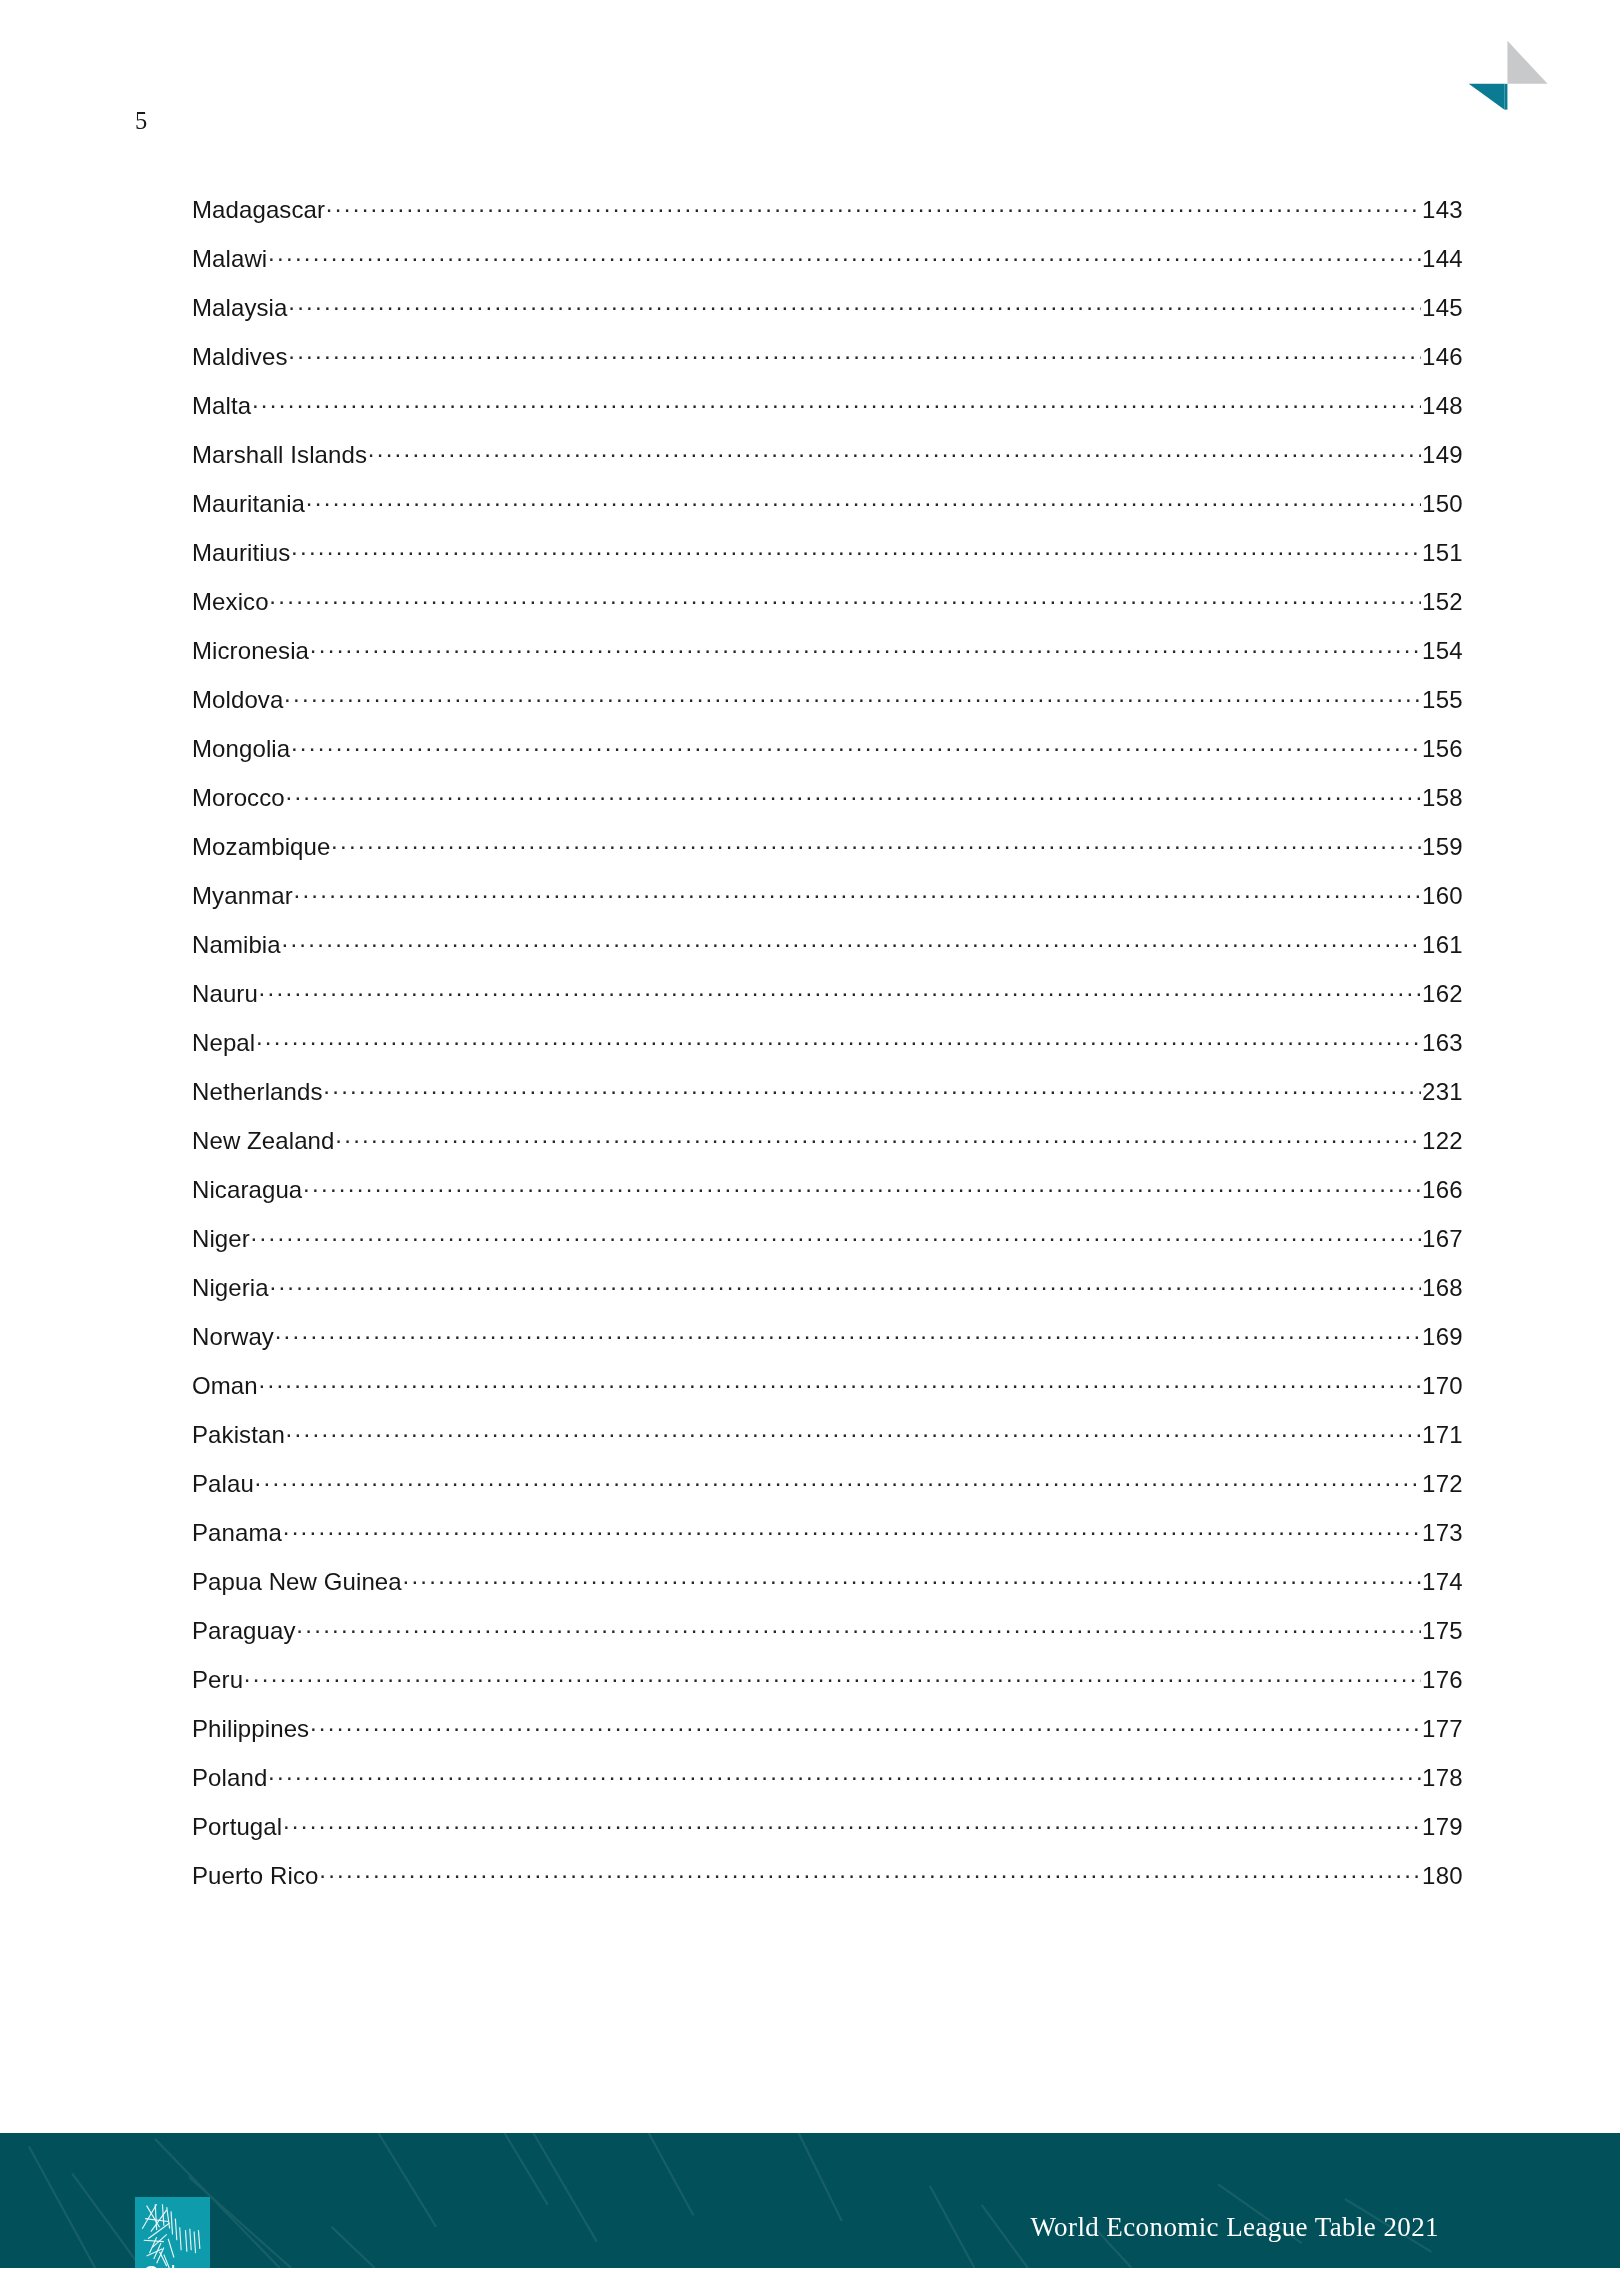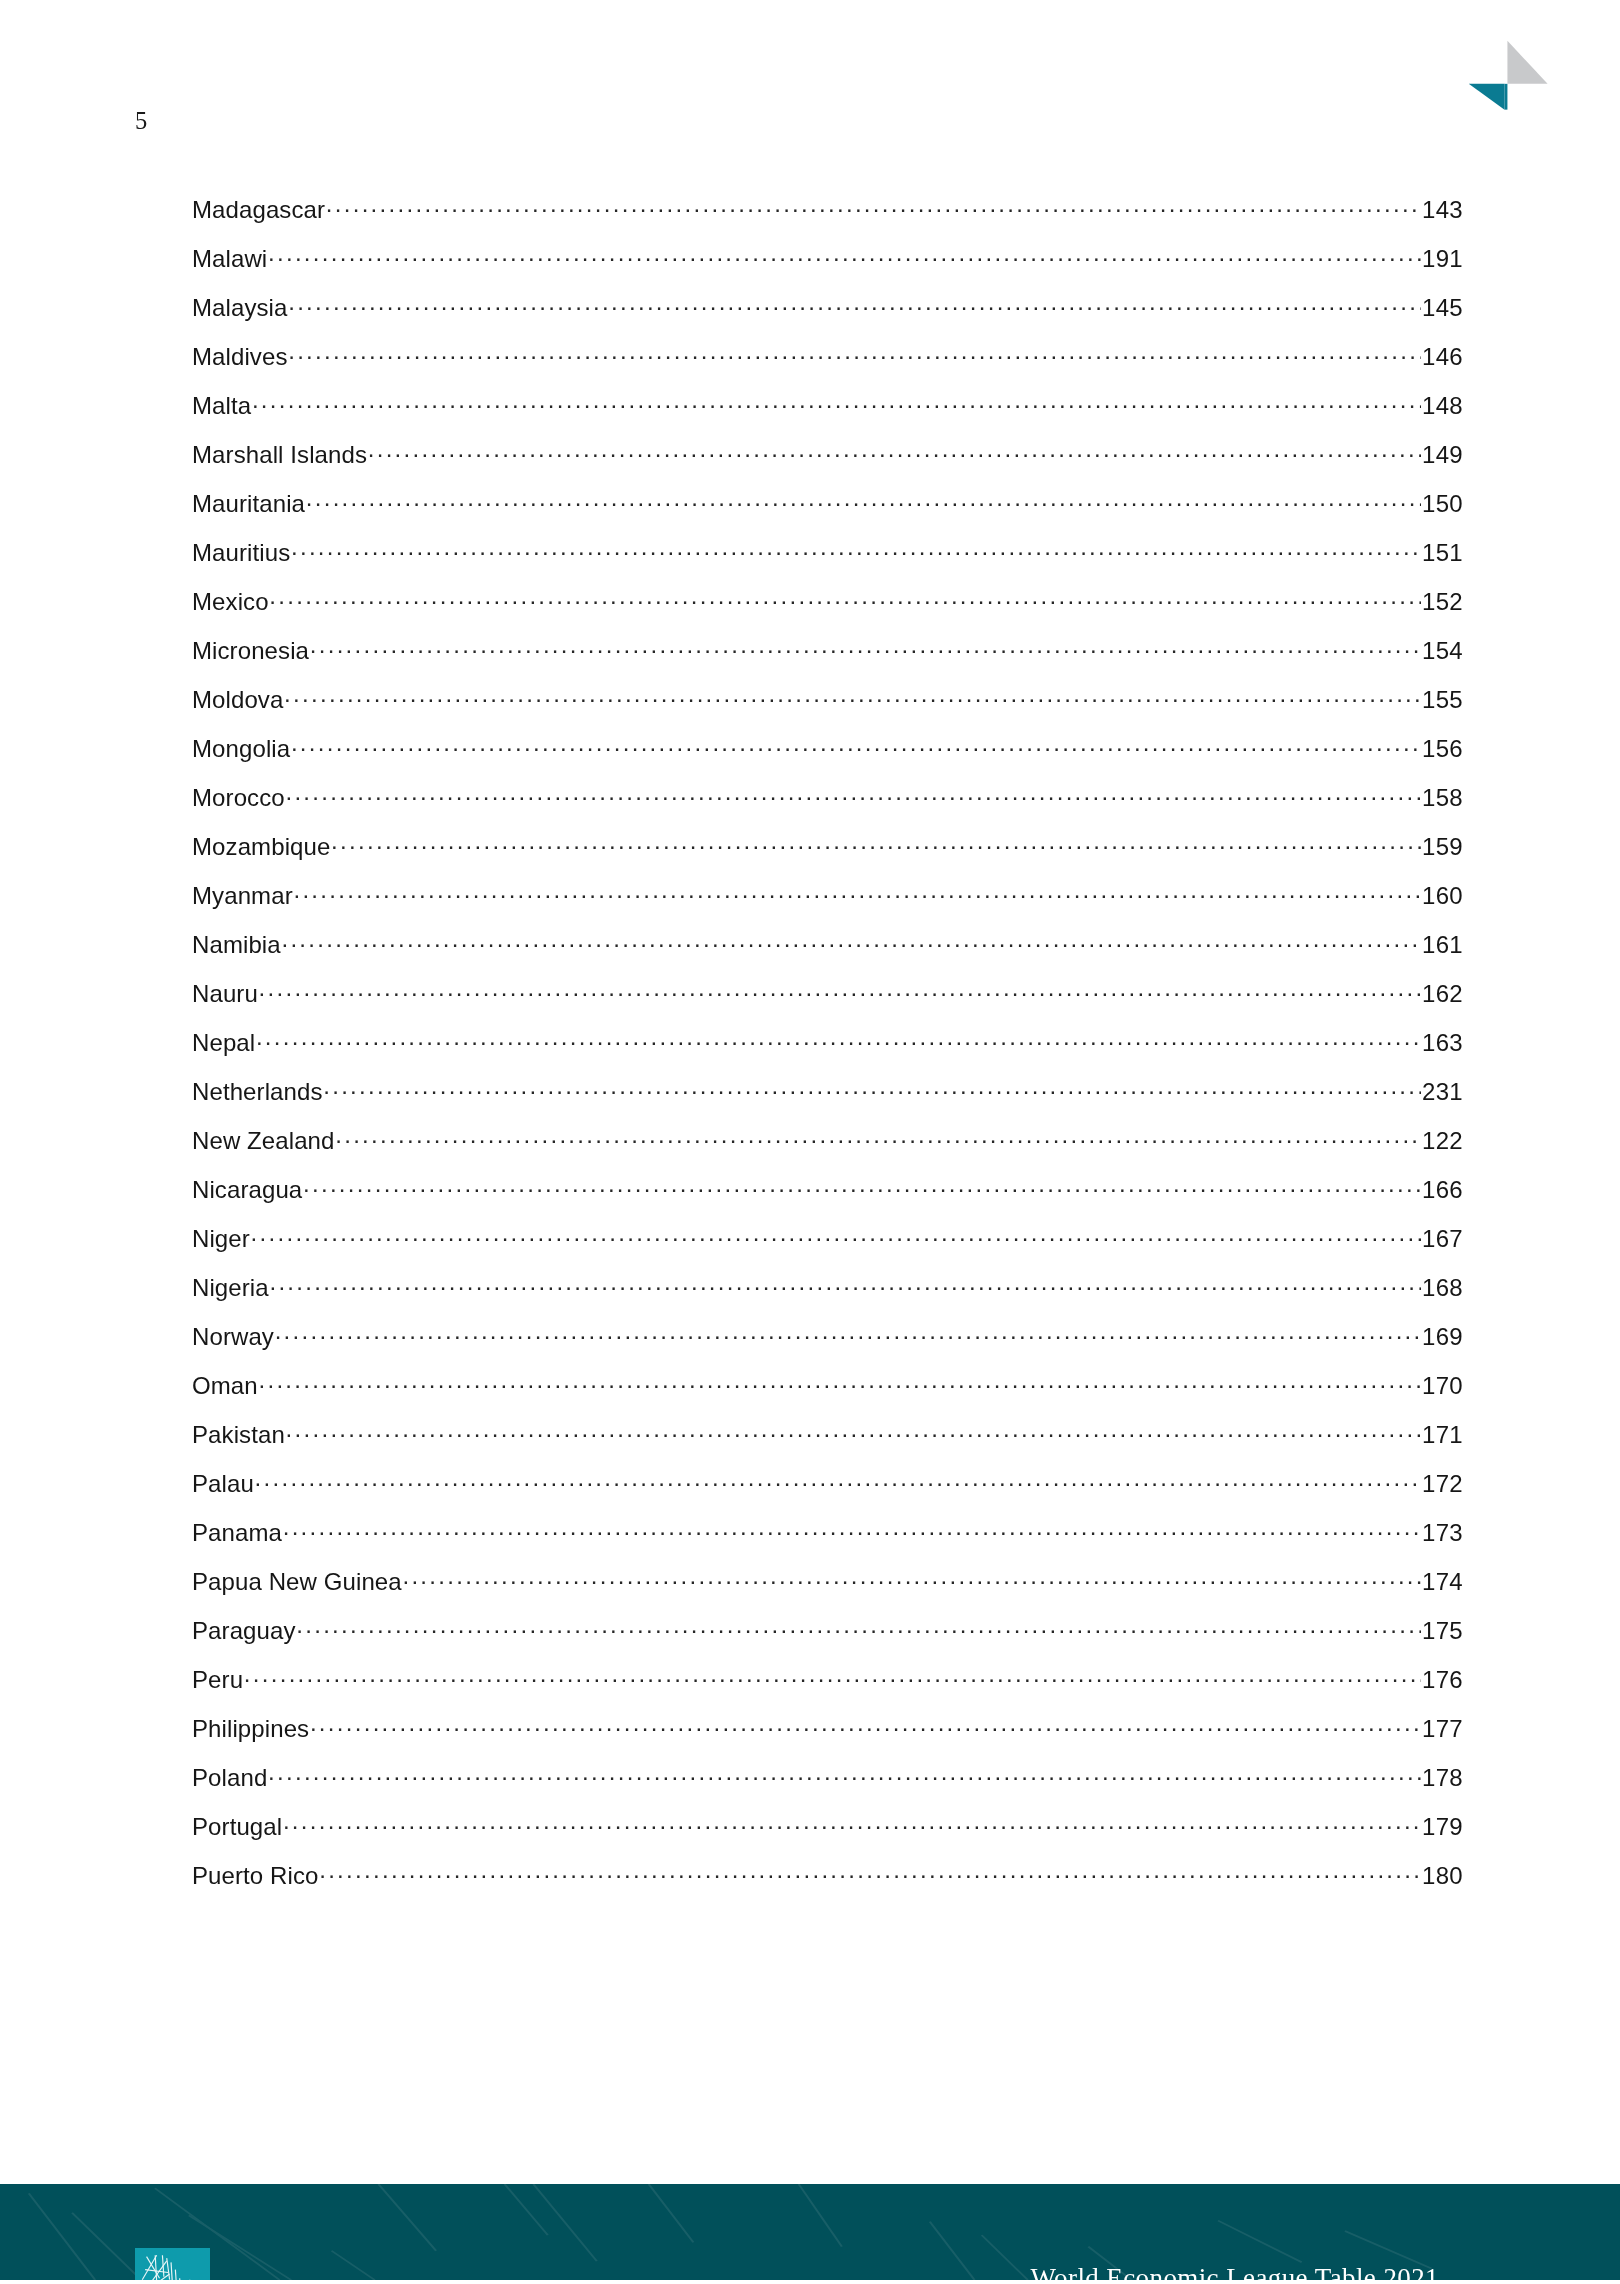--- a/index.html
+++ b/index.html
@@ -174,7 +174,7 @@
       <div class="toc-row">
         <span class="toc-name">Malawi</span>
         <span class="toc-leader"></span>
-        <span class="toc-page">191</span>
+        <span class="toc-page">144</span>
       </div>
       <div class="toc-row">
         <span class="toc-name">Malaysia</span>

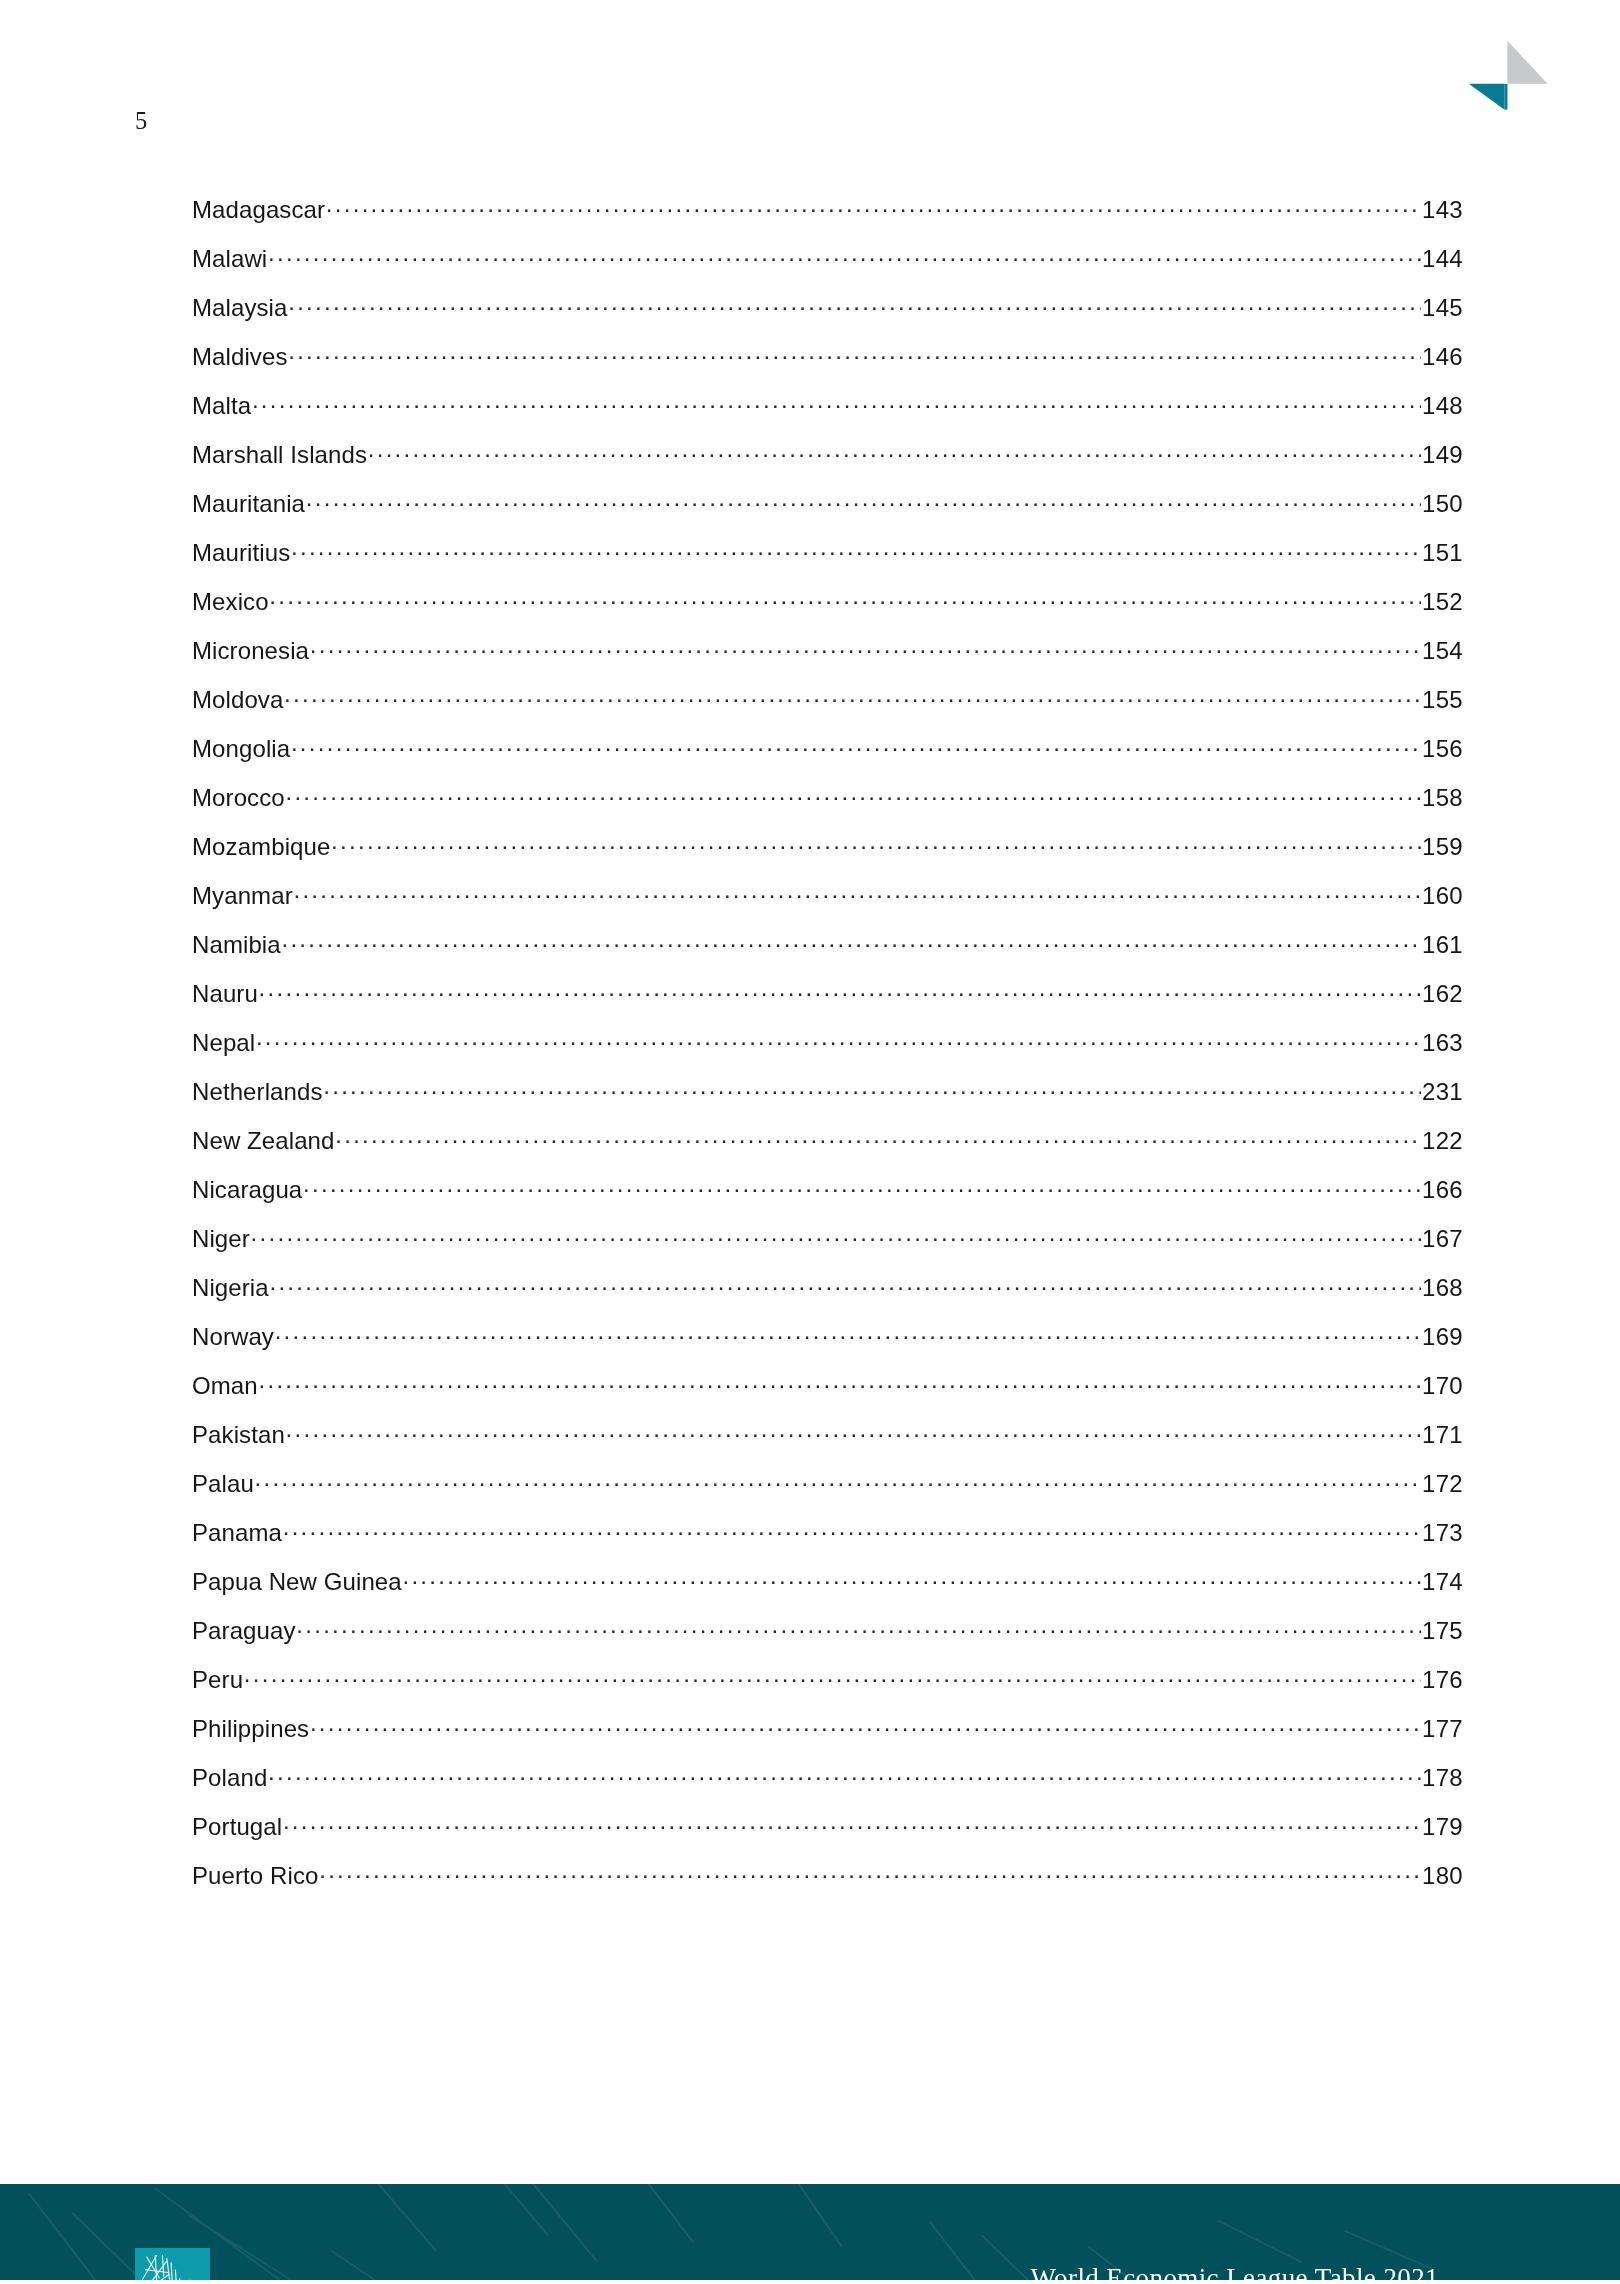--- a/index.html
+++ b/index.html
@@ -95,9 +95,9 @@
   .footer {
     position: absolute;
     left: 0;
-    bottom: 4px;
+    bottom: 16px;
     width: 1621px;
-    height: 96px;
+    height: 135px;
     overflow: hidden;
   }
   .footer-bg {

